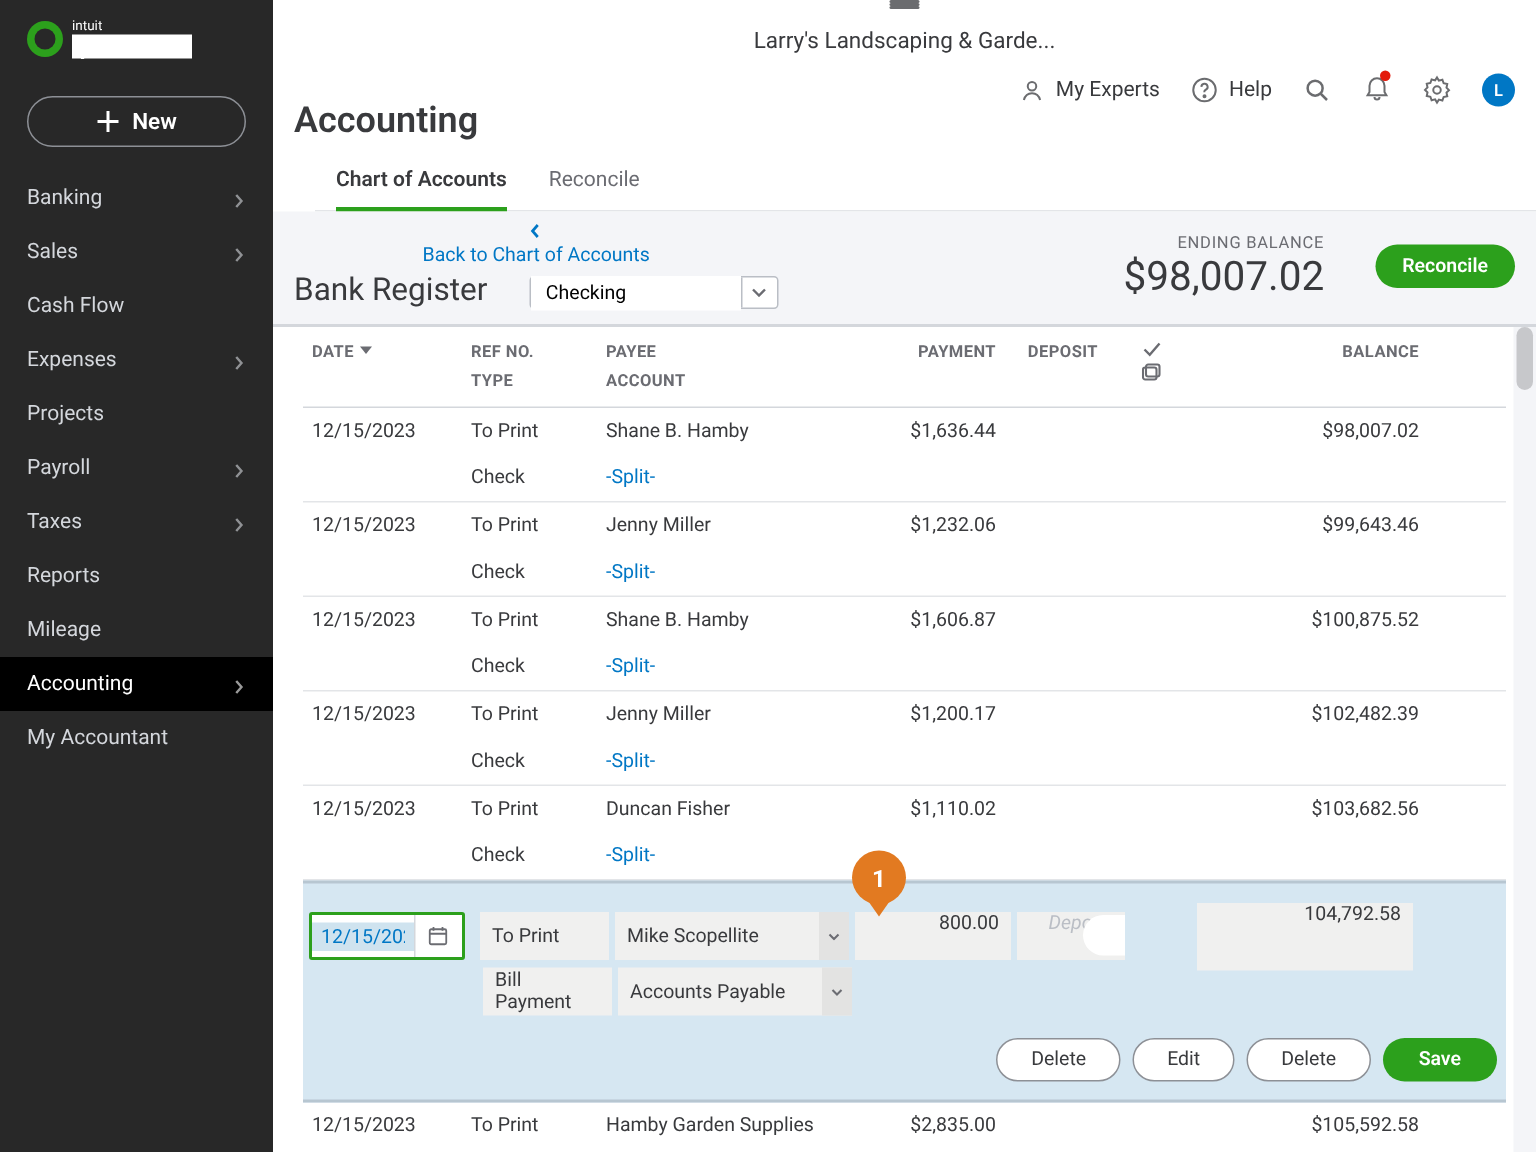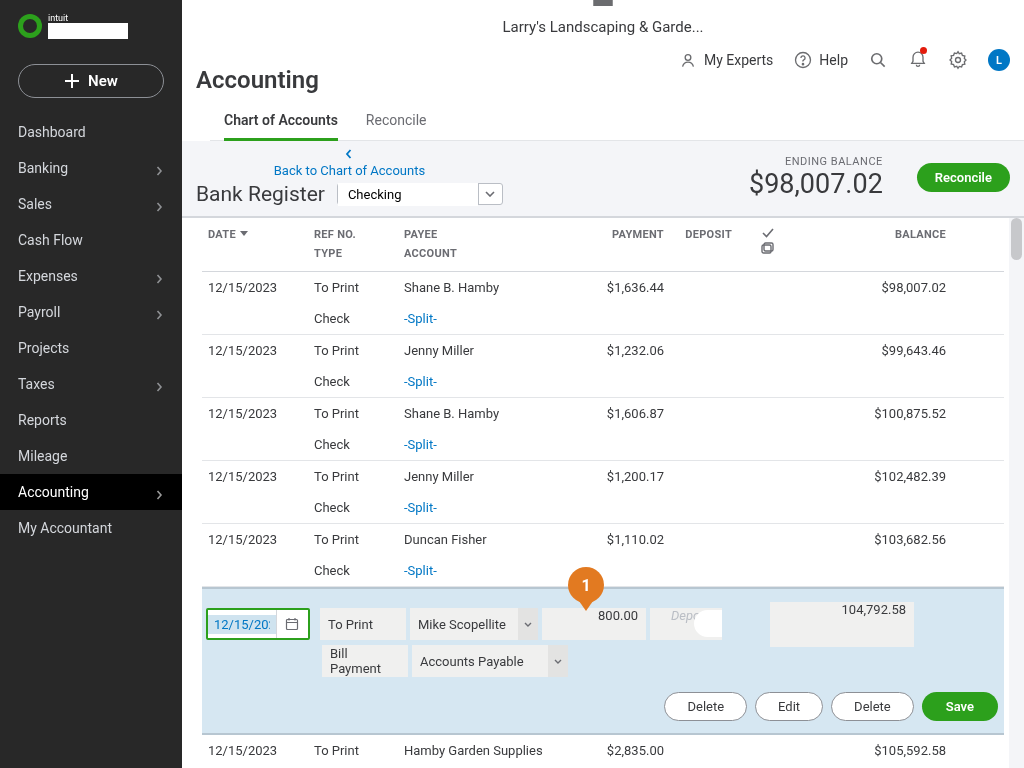--- a/index.html
+++ b/index.html
@@ -119,9 +119,6 @@
     </div>
     <nav class="nav" id="nav">
         <div class="nav-item">
-          <span>Dashboard</span>
-        </div>
-        <div class="nav-item">
           <span>Banking</span>
           <span class="chev"><svg viewBox="0 0 10 10" fill="none" stroke="currentColor" stroke-width="1.6">
               <path d="M3.5 1 7 5l-3.5 4"></path>

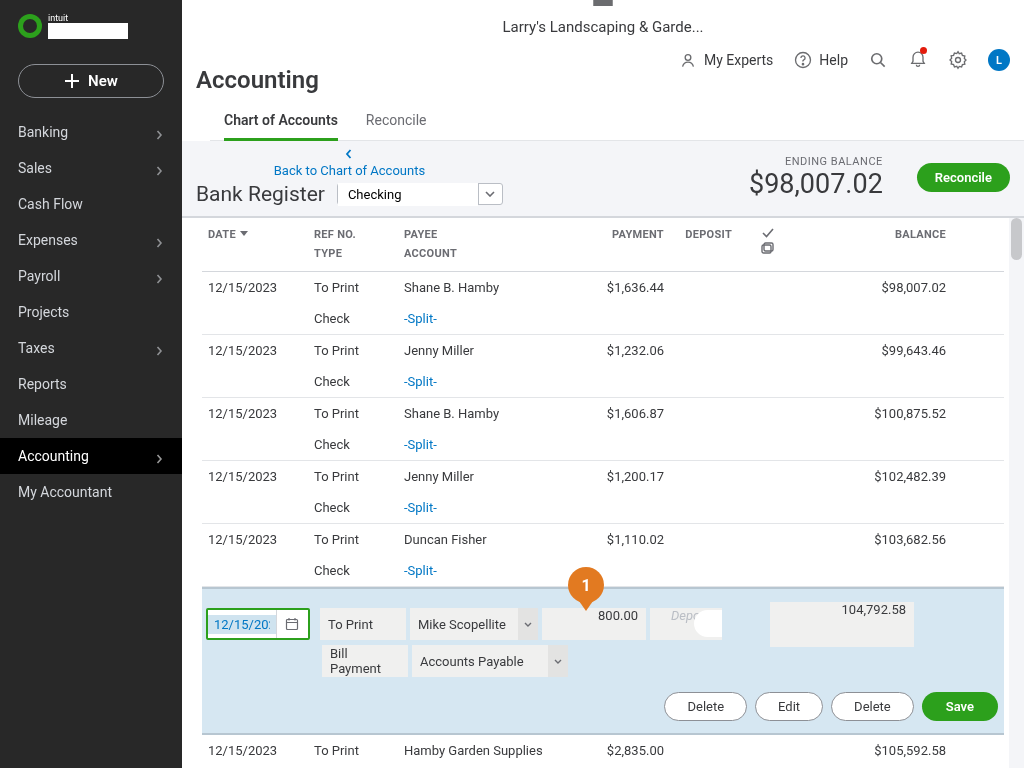--- a/index.html
+++ b/index.html
@@ -43,7 +43,7 @@
 
 .context-bar { display: flex; align-items: center; padding: 8px 14px 10px; gap: 20px; border-bottom: 2px solid #d4d7dc; position: relative; background: #f4f5f8; }
 .back-link { color: #0077c5; font-size: 13px; display: flex; align-items: center; gap: 4px; cursor: pointer; flex-direction: column; }
-.register-row { display: flex; align-items: center; gap: 12px; margin-top: 2px; }
+.register-row { display: flex; align-items: flex-end; gap: 28px; margin-top: 2px; }
 .register-title { font-size: 21px; color: #393a3d; }
 .acct-select { display: flex; align-items: center; border: 1px solid #babec5; border-radius: 3px; height: 22px; background: #fff; }
 .acct-select input { border: none; padding: 4px 10px; font-size: 13px; width: 140px; outline: none; }

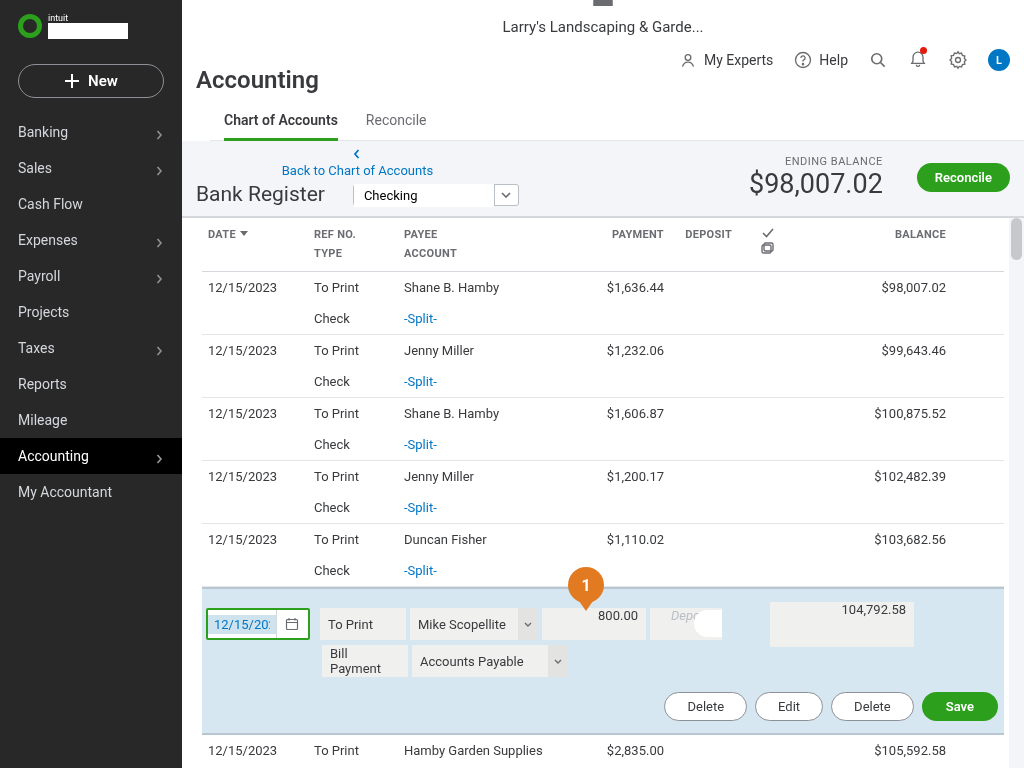--- a/index.html
+++ b/index.html
@@ -140,13 +140,13 @@
             </svg></span>
         </div>
         <div class="nav-item">
+          <span>Projects</span>
+        </div>
+        <div class="nav-item">
           <span>Payroll</span>
           <span class="chev"><svg viewBox="0 0 10 10" fill="none" stroke="currentColor" stroke-width="1.6">
               <path d="M3.5 1 7 5l-3.5 4"></path>
             </svg></span>
-        </div>
-        <div class="nav-item">
-          <span>Projects</span>
         </div>
         <div class="nav-item">
           <span>Taxes</span>

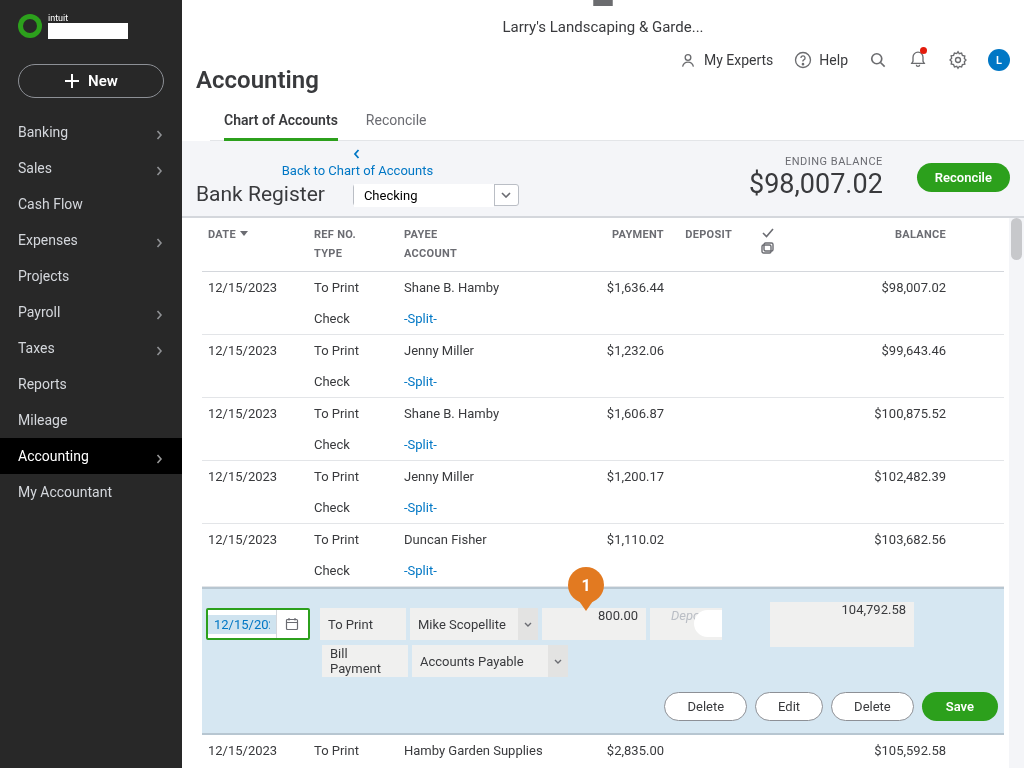--- a/index.html
+++ b/index.html
@@ -376,7 +376,7 @@
               <div class="drop-cell" style="width:86px">
                   <span>To Print</span>
                 </div>
-              <div class="drop-cell" style="width:128px">
+              <div class="drop-cell" style="width:156px">
                 <span>Mike Scopellite</span>
                 <div class="dd">
                     <svg width="8" height="5" viewBox="0 0 8 5" fill="none" stroke="#6b6c72" stroke-width="1.4">

